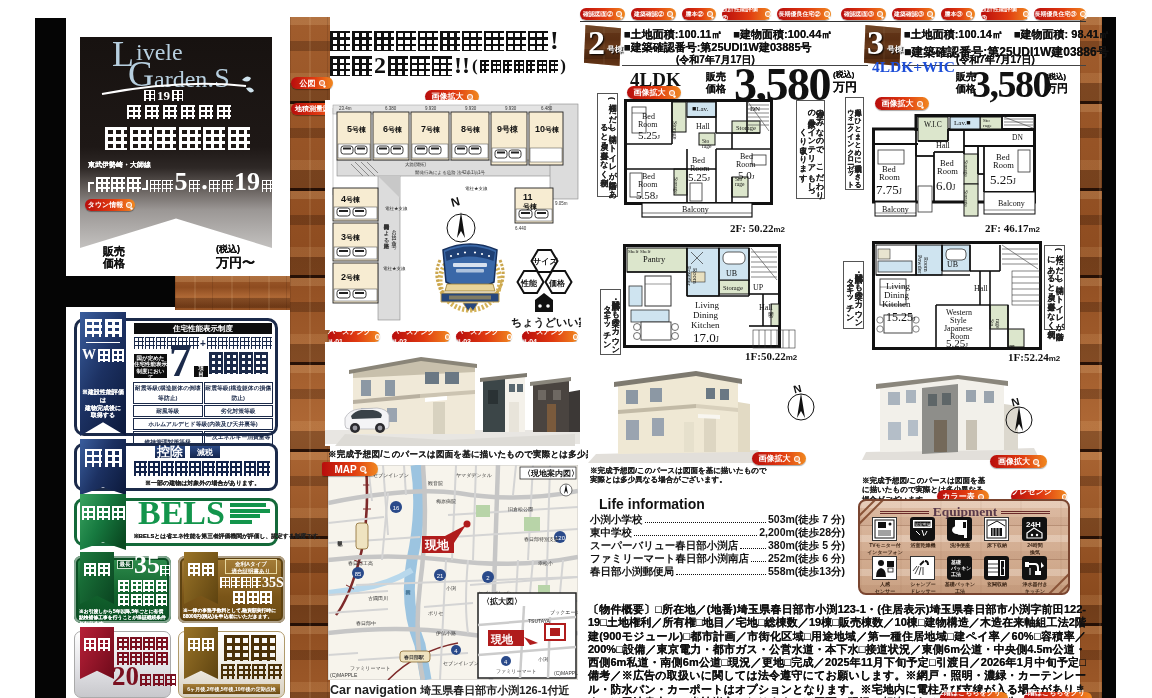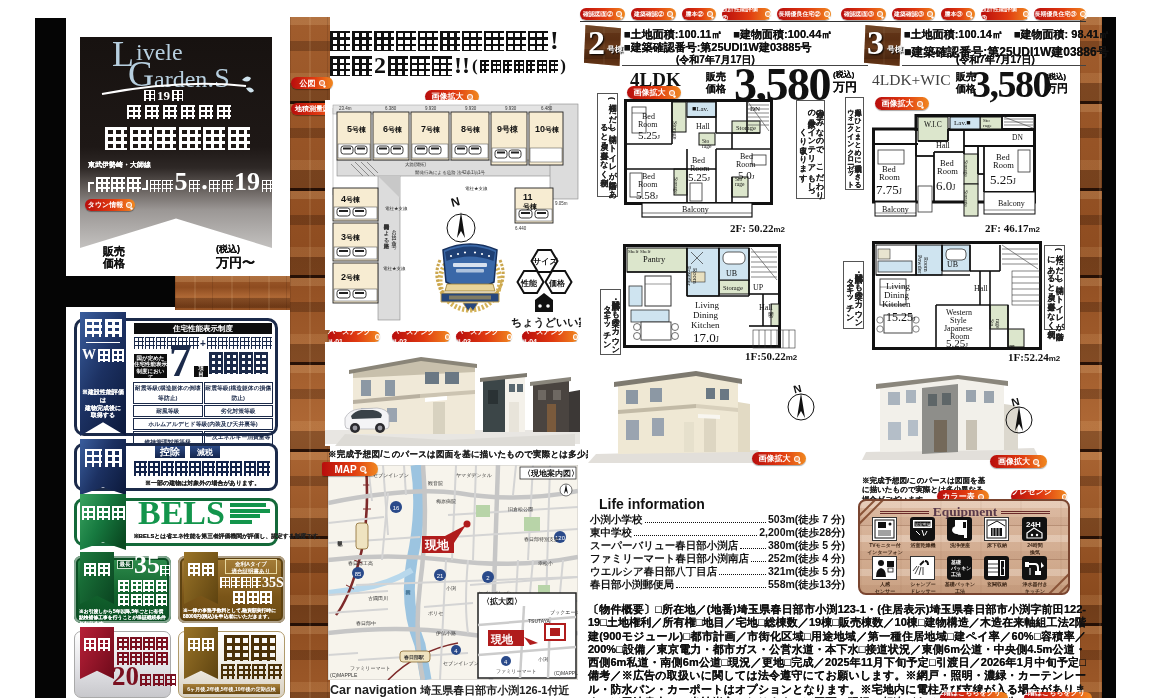--- a/index.html
+++ b/index.html
@@ -700,7 +700,7 @@
 <div class="abs tofu" style="left:833px;top:79px;font-size:12px">万円</div>
 <div class="tag" style="left:627px;top:86px;width:54px;height:13px;font-size:8px">画像拡大<span class="cur"></span></div>
 
-<div class="abs ser" style="left:872px;top:71px;font-size:15.5px;font-weight:normal;color:#404040">4LDK+WIC</div>
+<div class="abs ser" style="left:872px;top:58px;font-size:15.5px;font-weight:bold;color:#1d4ed8">4LDK+WIC</div>
 <div class="abs tofu" style="left:956px;top:71px;font-size:10px;line-height:1.15">販売<br>価格</div>
 <div class="abs ser" style="left:972px;top:62px;font-size:38px;font-weight:bold;color:#111;letter-spacing:-1.5px">3,580</div>
 <div class="abs tofu" style="left:1046px;top:72px;font-size:7.5px">(税込)</div>

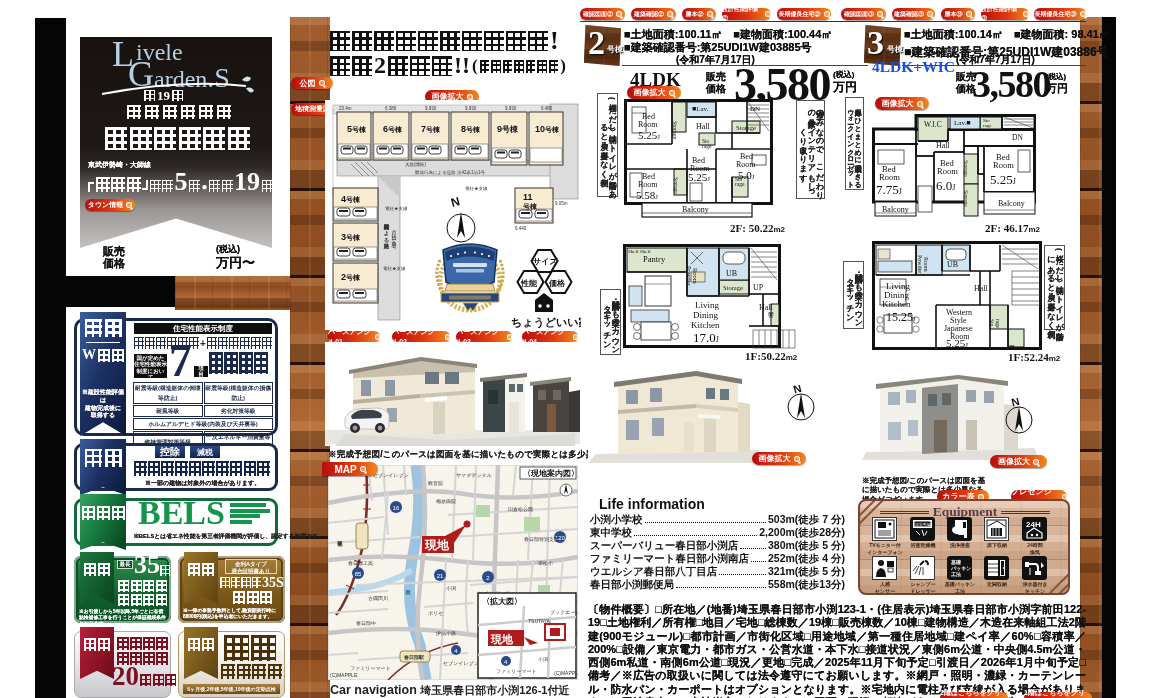--- a/index.html
+++ b/index.html
@@ -155,7 +155,7 @@
         <div class="fk" style="--t:2.5px;--g:6px;--g2:7px;width:17px;height:18px"></div>
       </div>
 </div>
-<div class="abs" style="left:155px;top:446px;width:30px;height:12px;background:linear-gradient(180deg,#2c4a86,#14254c);color:#fff;font-size:10px;font-weight:bold;display:flex;align-items:center;justify-content:center">控除</div>
+<div class="abs" style="left:155px;top:446px;width:30px;height:12px;background:linear-gradient(180deg,#2c4a86,#14254c);color:#fff;font-size:13px;font-weight:bold;display:flex;align-items:center;justify-content:center">控除</div>
 <div class="abs" style="left:190px;top:446px;width:30px;height:12px;background:linear-gradient(180deg,#2c4a86,#14254c);color:#fff;font-size:8px;font-weight:bold;display:flex;align-items:center;justify-content:center">減税</div>
 <div class="abs fkr" style="left:134px;top:461px;gap:1.2px;color:#13234a">
   <div class="fk" style="--t:2px;--g:5px;--g2:5px;width:12.5px;height:15px"></div>

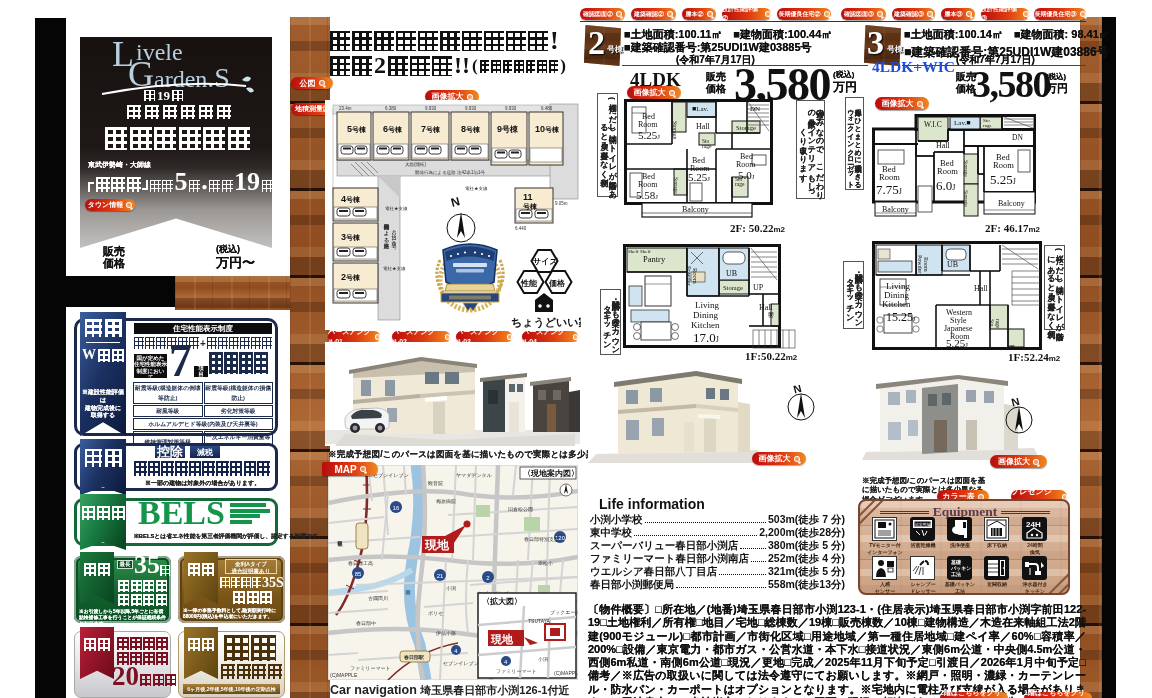--- a/index.html
+++ b/index.html
@@ -1012,6 +1012,7 @@
   <text x="8" y="8" font-size="11" font-weight="bold" fill="#111" font-family="Liberation Sans" transform="rotate(-14 10 6)">N</text>
 </svg>
 <div class="tag" style="left:752px;top:452px;width:54px;height:13px;font-size:8px">画像拡大<span class="cur"></span></div>
+<div class="abs tofu" style="left:590px;top:466px;font-size:7.5px;color:#222;line-height:1.25">※完成予想図/このパースは図面を基に描いたもので<br>実際とは多少異なる場合がございます。</div>
 
 <svg class="abs" style="left:862px;top:368px" width="178" height="92" viewBox="0 0 178 92">
   <rect width="178" height="92" fill="#fff"></rect>

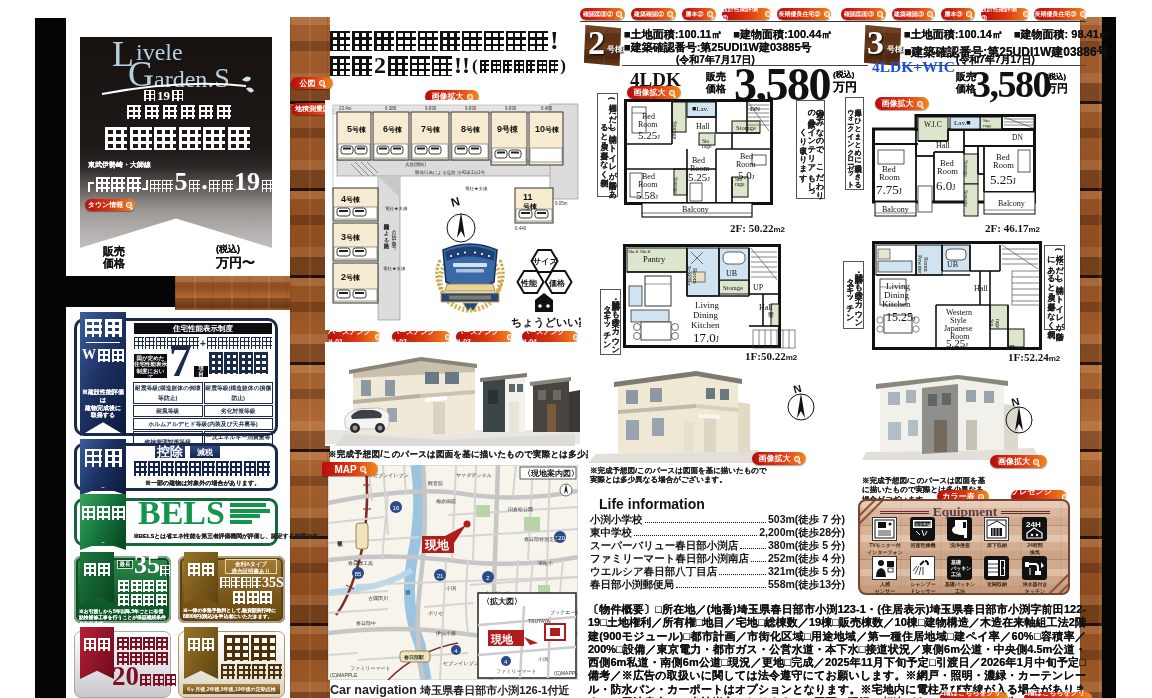--- a/index.html
+++ b/index.html
@@ -1060,7 +1060,7 @@
 <div style="display:flex;align-items:baseline">
         <span>ファミリーマート春日部小渕南店</span>
         <span style="flex:1;border-bottom:1.6px dotted #111;margin:0 2px 3px"></span>
-        <span>252m(徒歩 4 分)</span>
+        <span>252m(徒歩 6 分)</span>
       </div>
 <div style="display:flex;align-items:baseline">
         <span>ウエルシア春日部八丁目店</span>

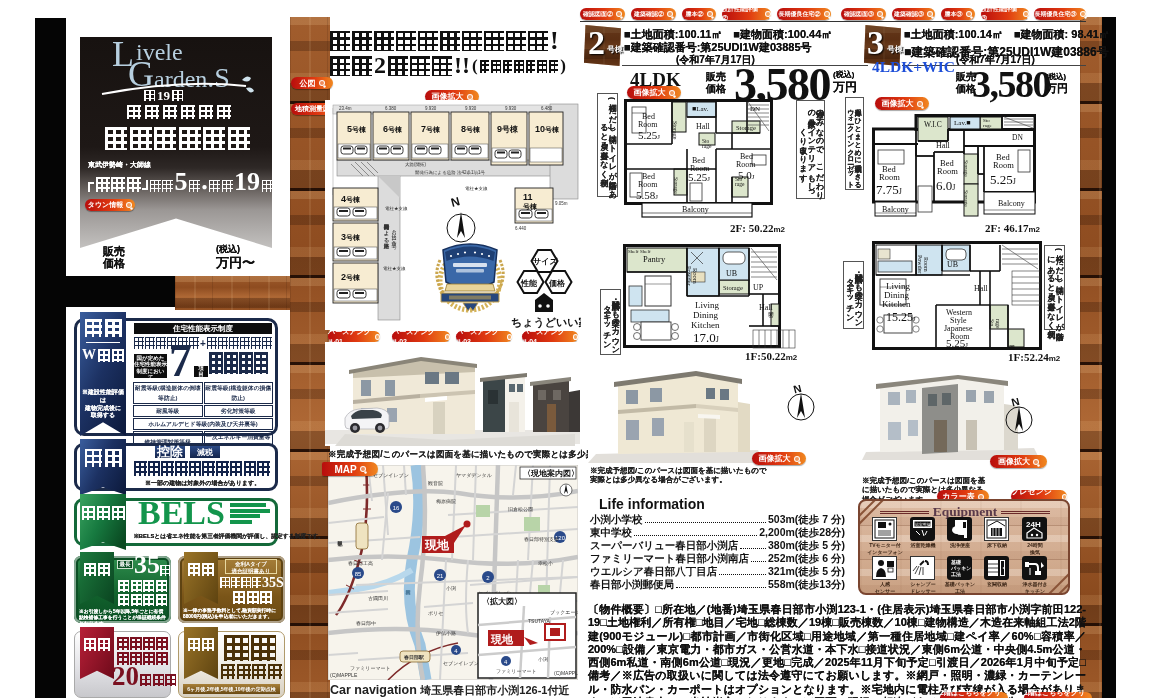--- a/index.html
+++ b/index.html
@@ -1063,11 +1063,6 @@
         <span>252m(徒歩 6 分)</span>
       </div>
 <div style="display:flex;align-items:baseline">
-        <span>ウエルシア春日部八丁目店</span>
-        <span style="flex:1;border-bottom:1.6px dotted #111;margin:0 2px 3px"></span>
-        <span>321m(徒歩 5 分)</span>
-      </div>
-<div style="display:flex;align-items:baseline">
         <span>春日部小渕郵便局</span>
         <span style="flex:1;border-bottom:1.6px dotted #111;margin:0 2px 3px"></span>
         <span>558m(徒歩13分)</span>

